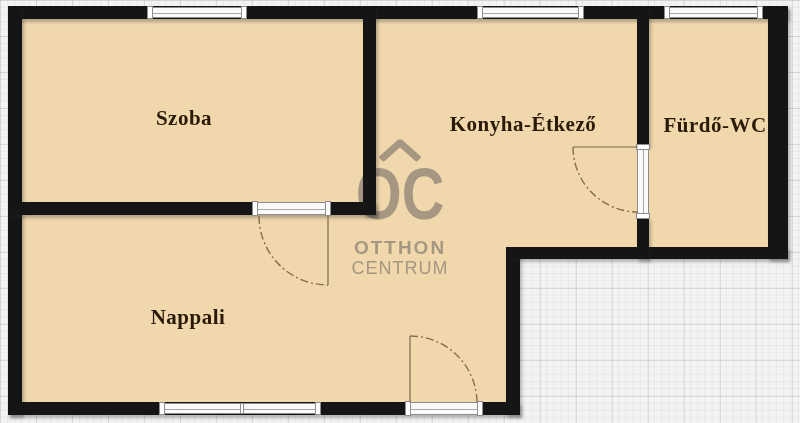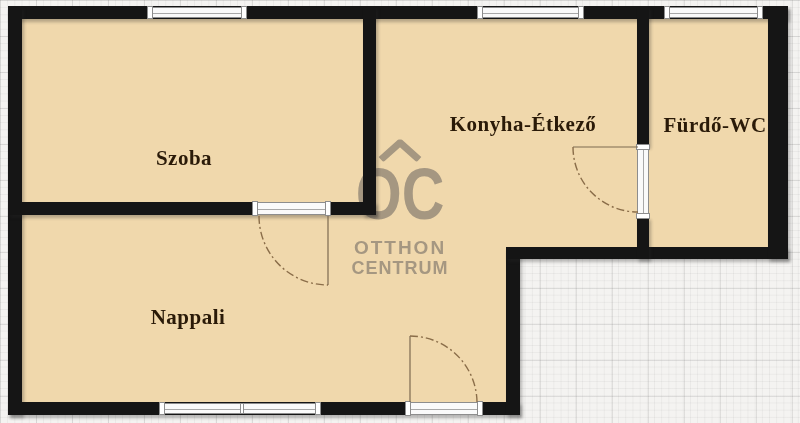--- a/index.html
+++ b/index.html
@@ -118,7 +118,7 @@
     <path class="arc" d="M410,336 A67,67 0 0 1 477,402"></path>
   </svg>
 
-  <div class="room-label" style="left:184px;top:118px;margin-top:40px;">Szoba</div>
+  <div class="room-label" style="left:184px;top:118px;">Szoba</div>
   <div class="room-label" style="left:503px;top:124px;margin-left:20px;">Konyha-Étkező</div>
   <div class="room-label" style="left:188px;top:317px;">Nappali</div>
   <div class="room-label" style="left:715px;top:125px;">Fürdő-WC</div>

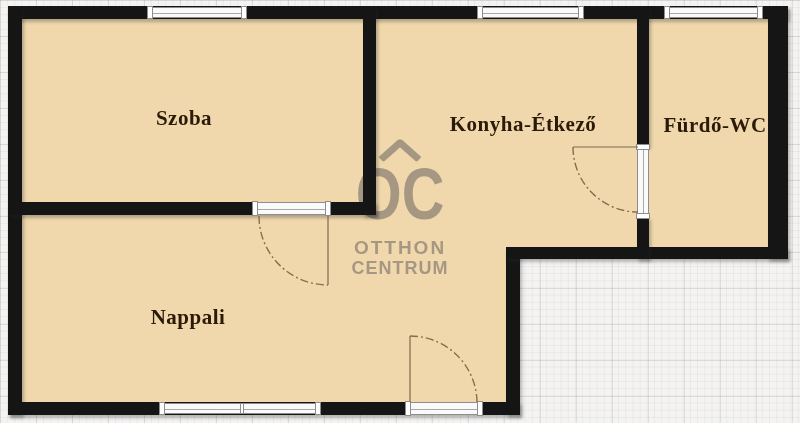--- a/index.html
+++ b/index.html
@@ -41,7 +41,7 @@
   .wm-roof{margin-bottom:2px;}
   .wm-logo{font-weight:bold;font-size:72px;line-height:.85;letter-spacing:0px;transform:scaleX(.82);}
   .wm-line1{font-weight:bold;font-size:19px;letter-spacing:2px;margin-top:13px;line-height:1.05;}
-  .wm-line2{font-weight:bold;font-size:18px;letter-spacing:1px;line-height:1.15;}
+  .wm-line2{font-weight:normal;font-size:18px;letter-spacing:1px;line-height:1.15;}
 </style>
 </head>
 <body>

